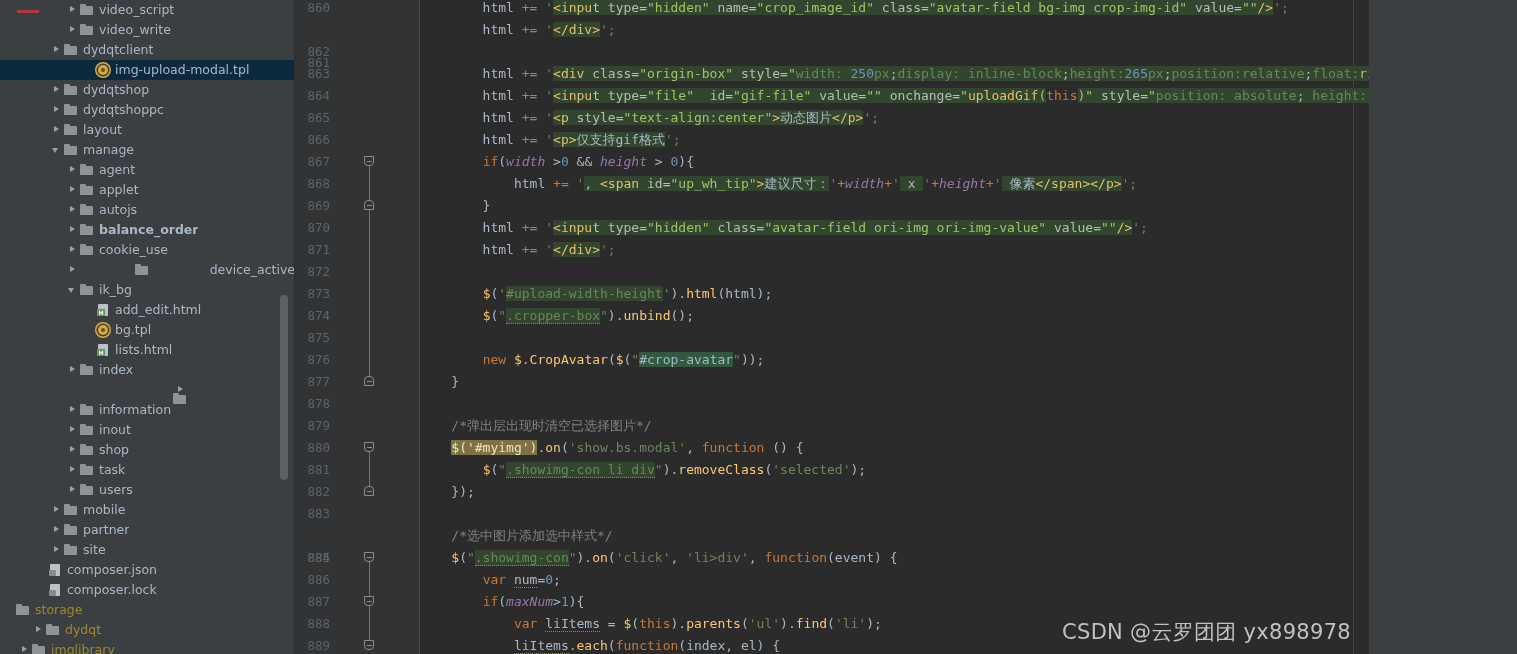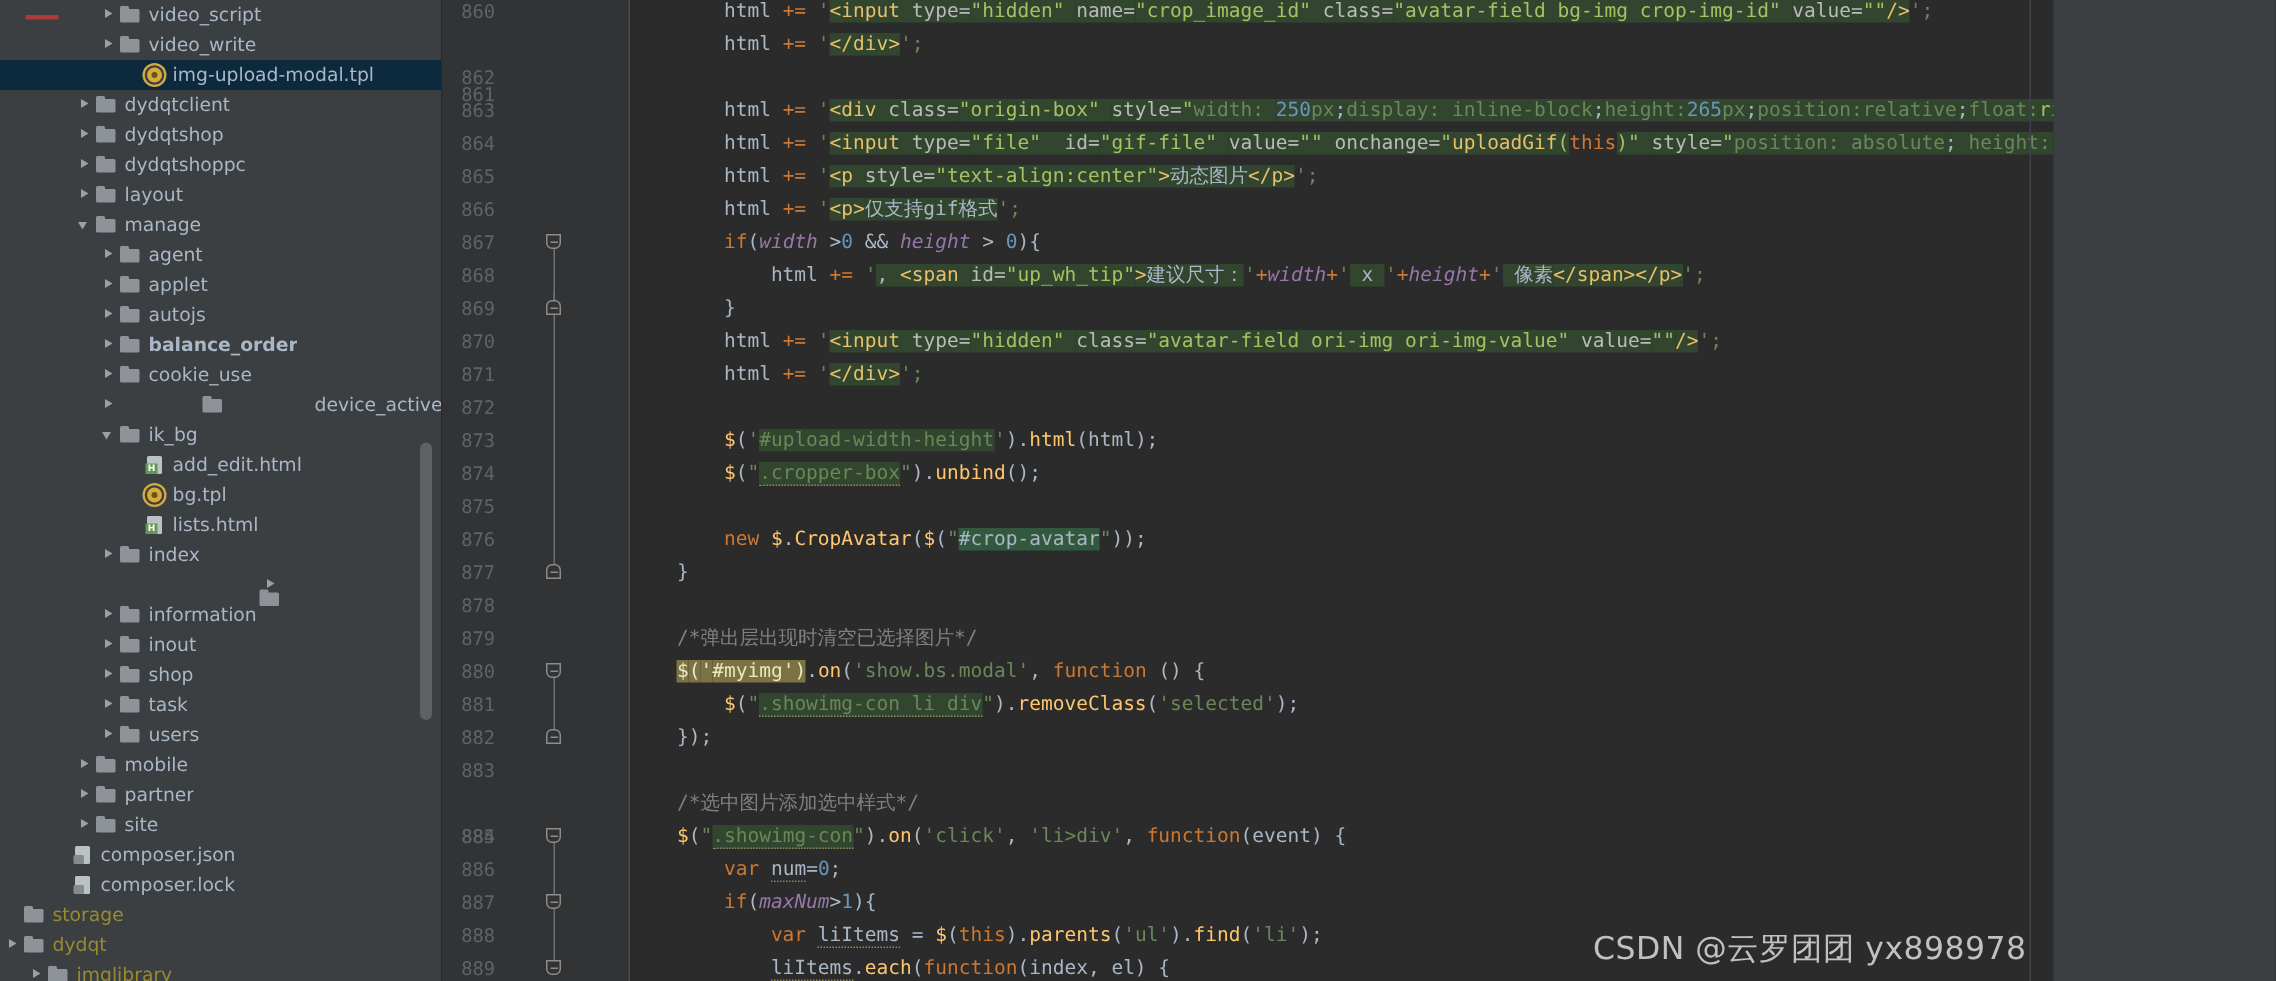--- a/index.html
+++ b/index.html
@@ -192,15 +192,15 @@
           <span class="ico folder"></span>
           <span class="lbl">video_write</span>
         </div>
+        <div class="row" style="padding-left: 52px;">
+          <span class="arrow closed"></span>
+          <span class="ico folder"></span>
+          <span class="lbl">dydqtclient</span>
+        </div>
         <div class="row sel" style="padding-left: 84px;">
           <span class="arrow none"></span>
           <span class="ico tpl"></span>
           <span class="lbl">img-upload-modal.tpl</span>
-        </div>
-        <div class="row" style="padding-left: 52px;">
-          <span class="arrow closed"></span>
-          <span class="ico folder"></span>
-          <span class="lbl">dydqtclient</span>
         </div>
         <div class="row" style="padding-left: 52px;">
           <span class="arrow closed"></span>

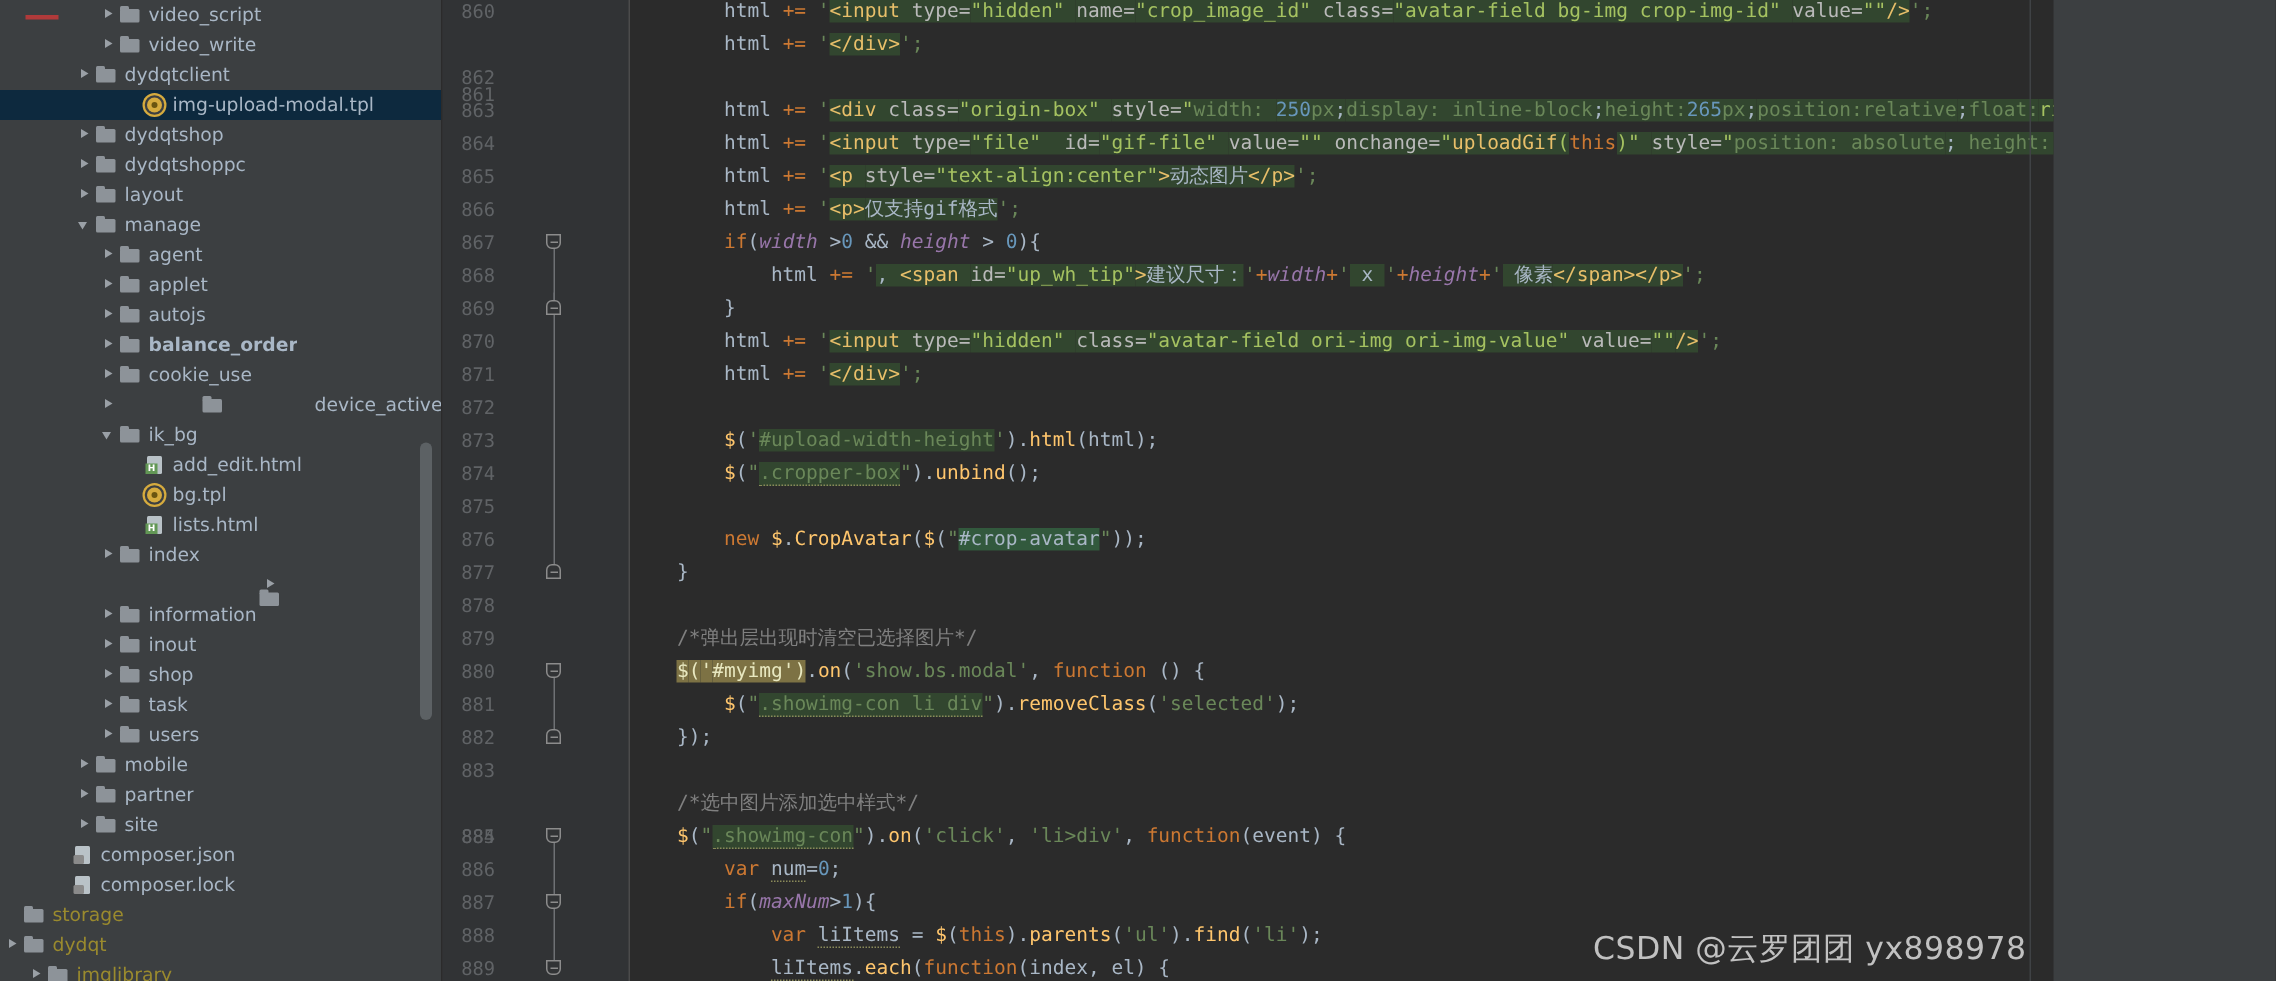--- a/index.html
+++ b/index.html
@@ -337,7 +337,7 @@
           <span class="ico mod"></span>
           <span class="lbl yellowtxt">storage</span>
         </div>
-        <div class="row" style="padding-left: 4px;">
+        <div class="row" style="padding-left: 34px;">
           <span class="arrow closed"></span>
           <span class="ico folder"></span>
           <span class="lbl yellowtxt">dydqt</span>

